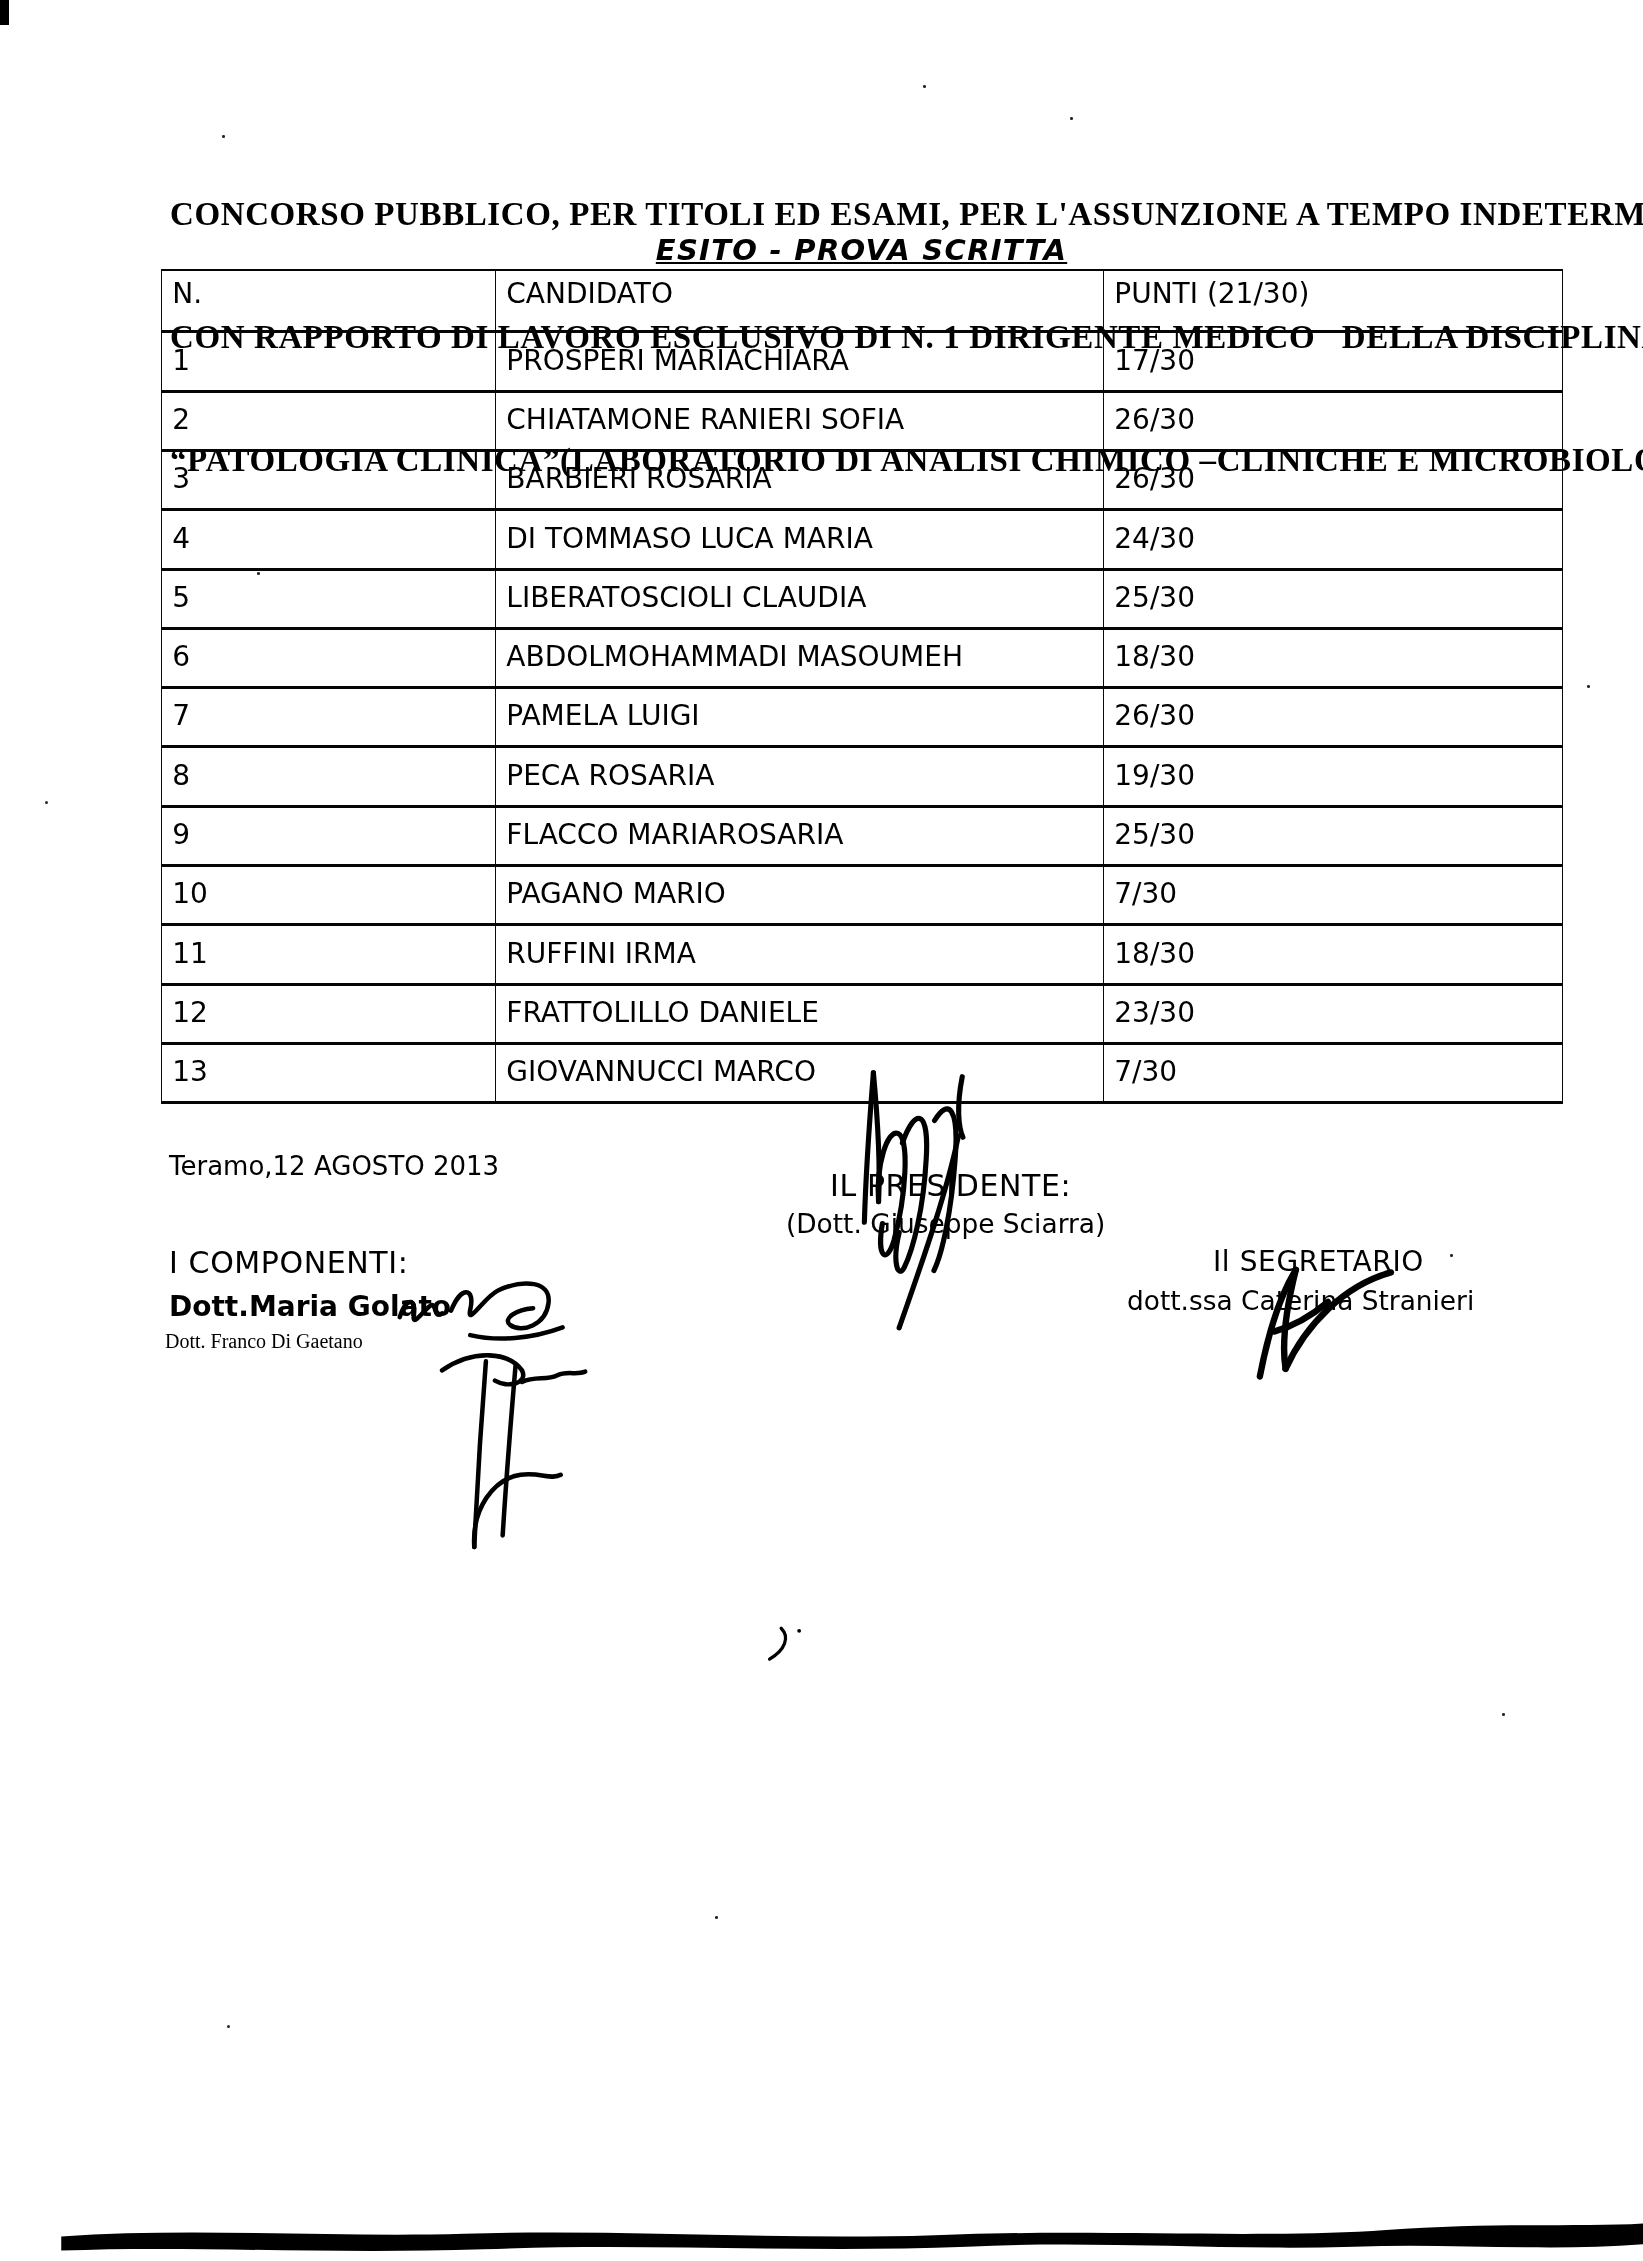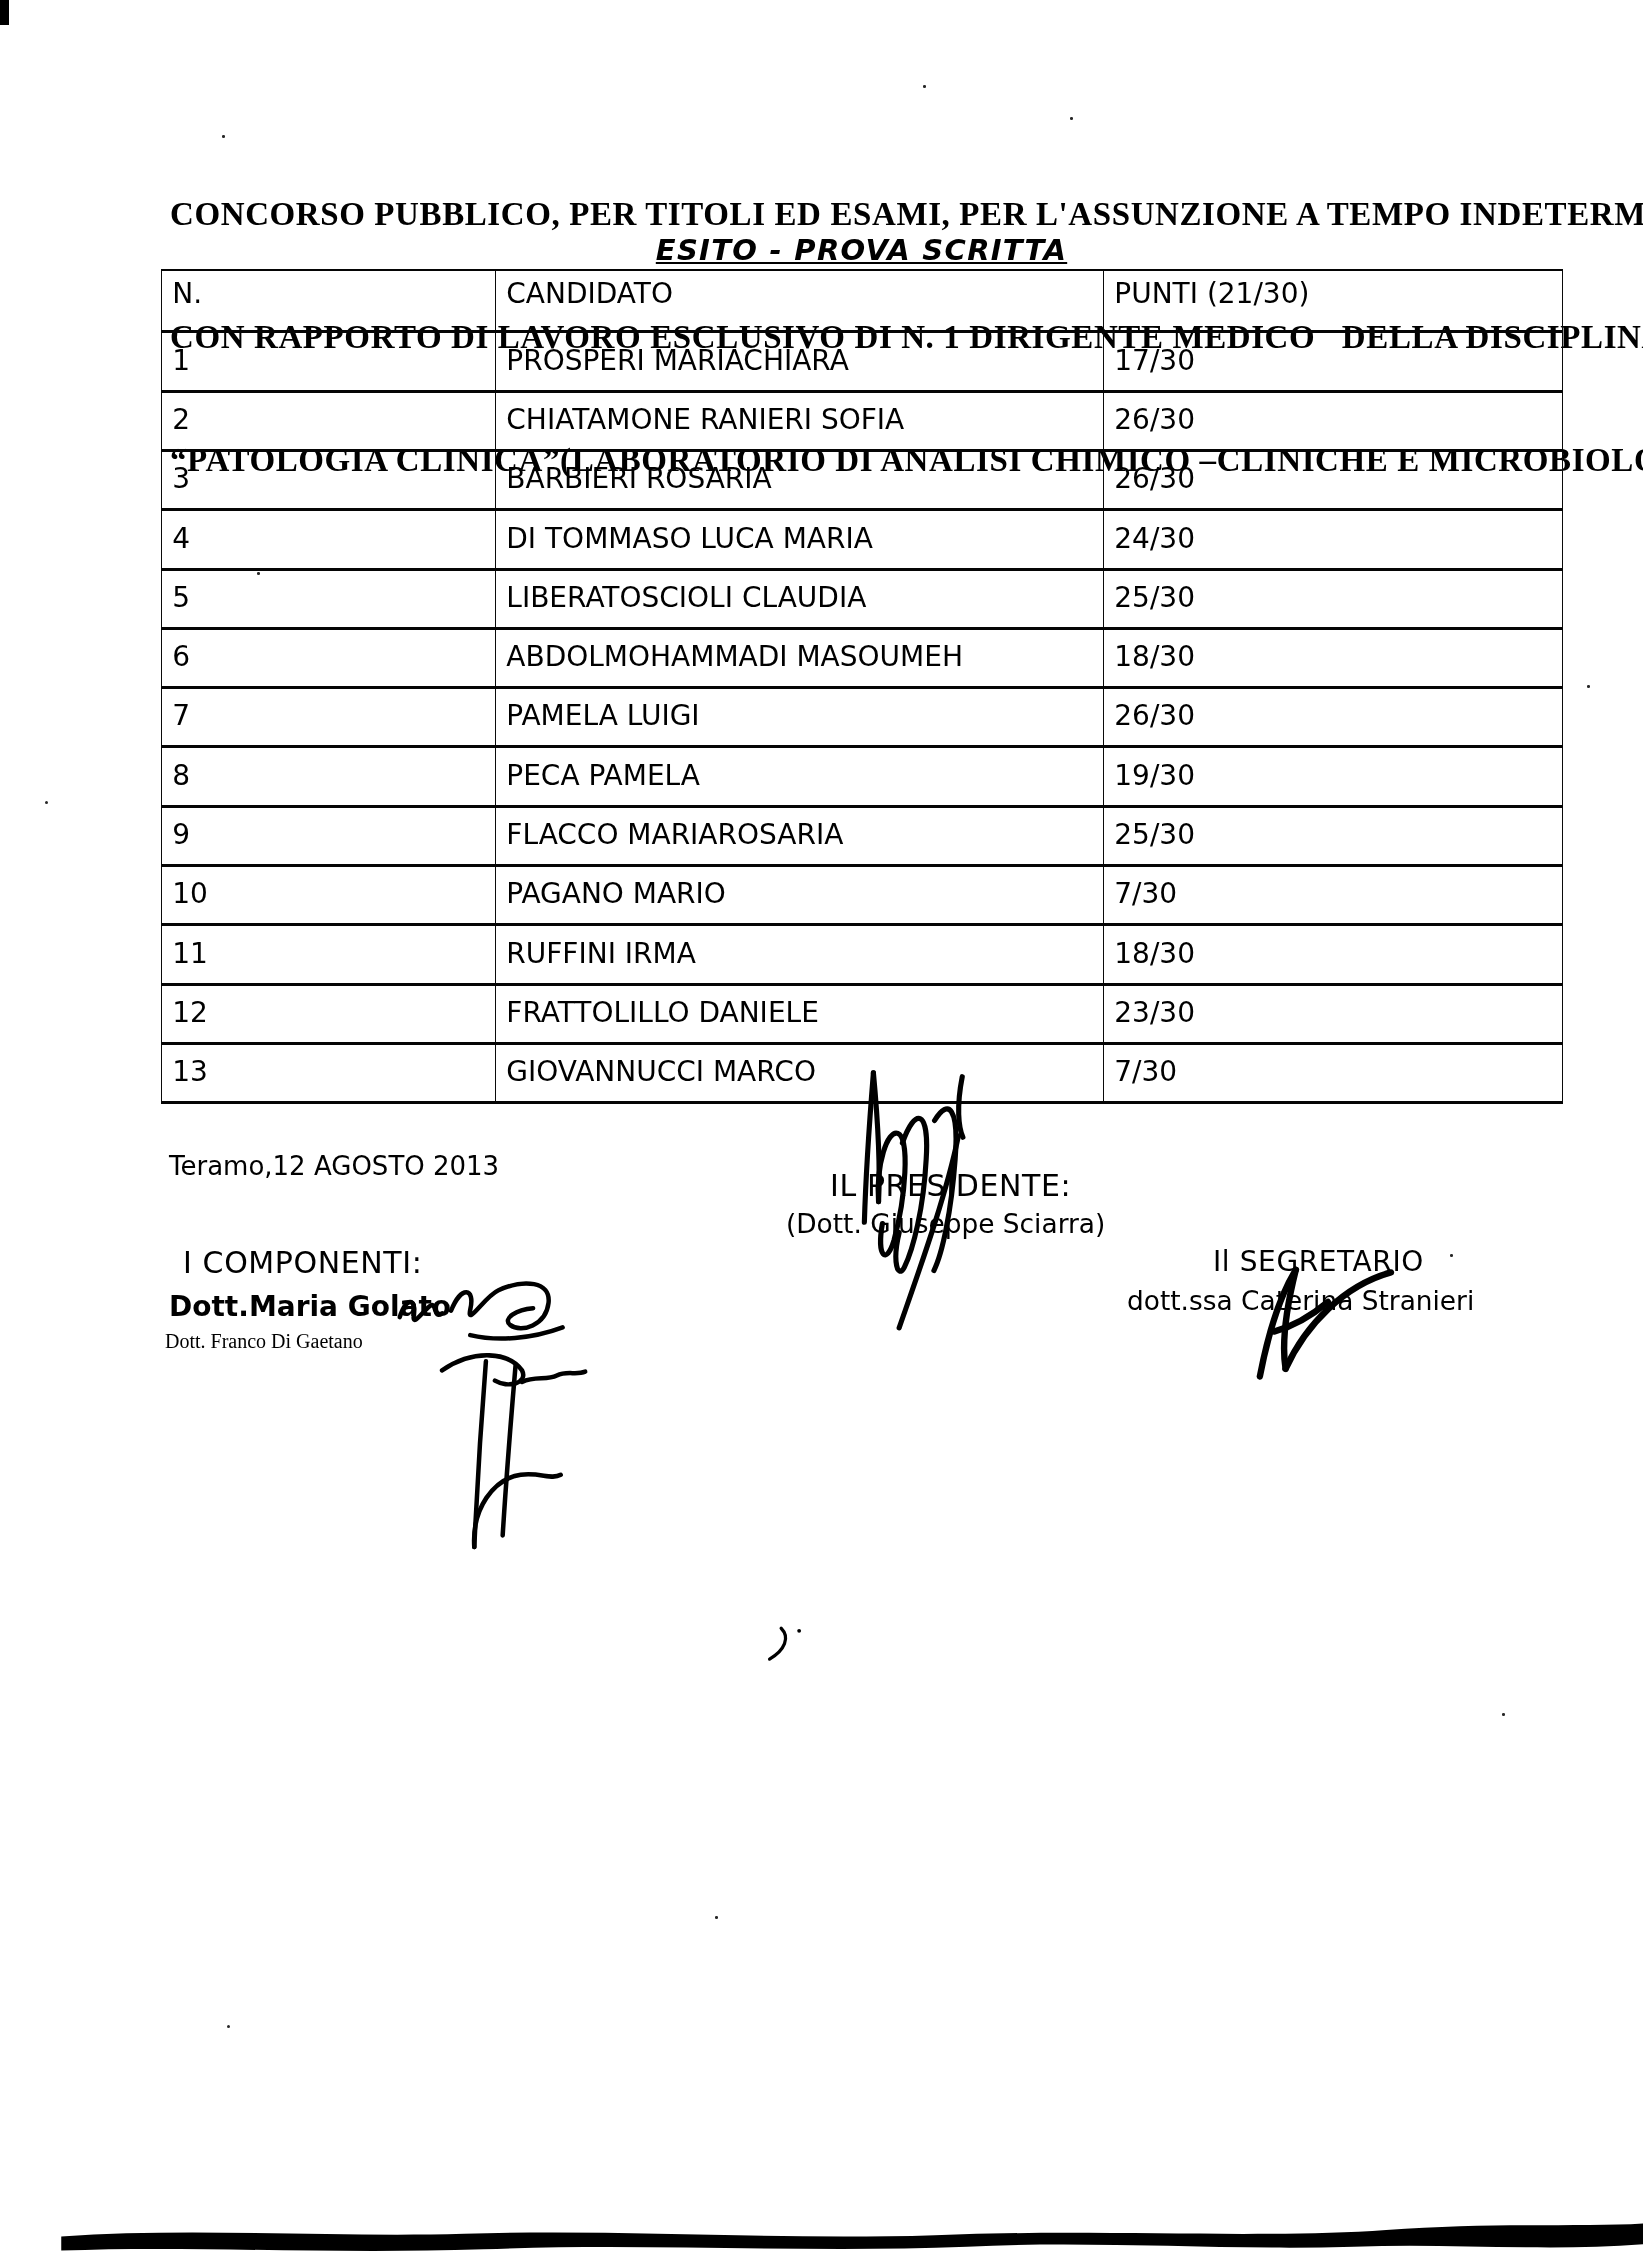--- a/index.html
+++ b/index.html
@@ -119,7 +119,7 @@
         </tr>
       <tr>
           <td>8</td>
-          <td>PECA PAMELA</td>
+          <td>PECA ROSARIA</td>
           <td>19/30</td>
         </tr>
       <tr>

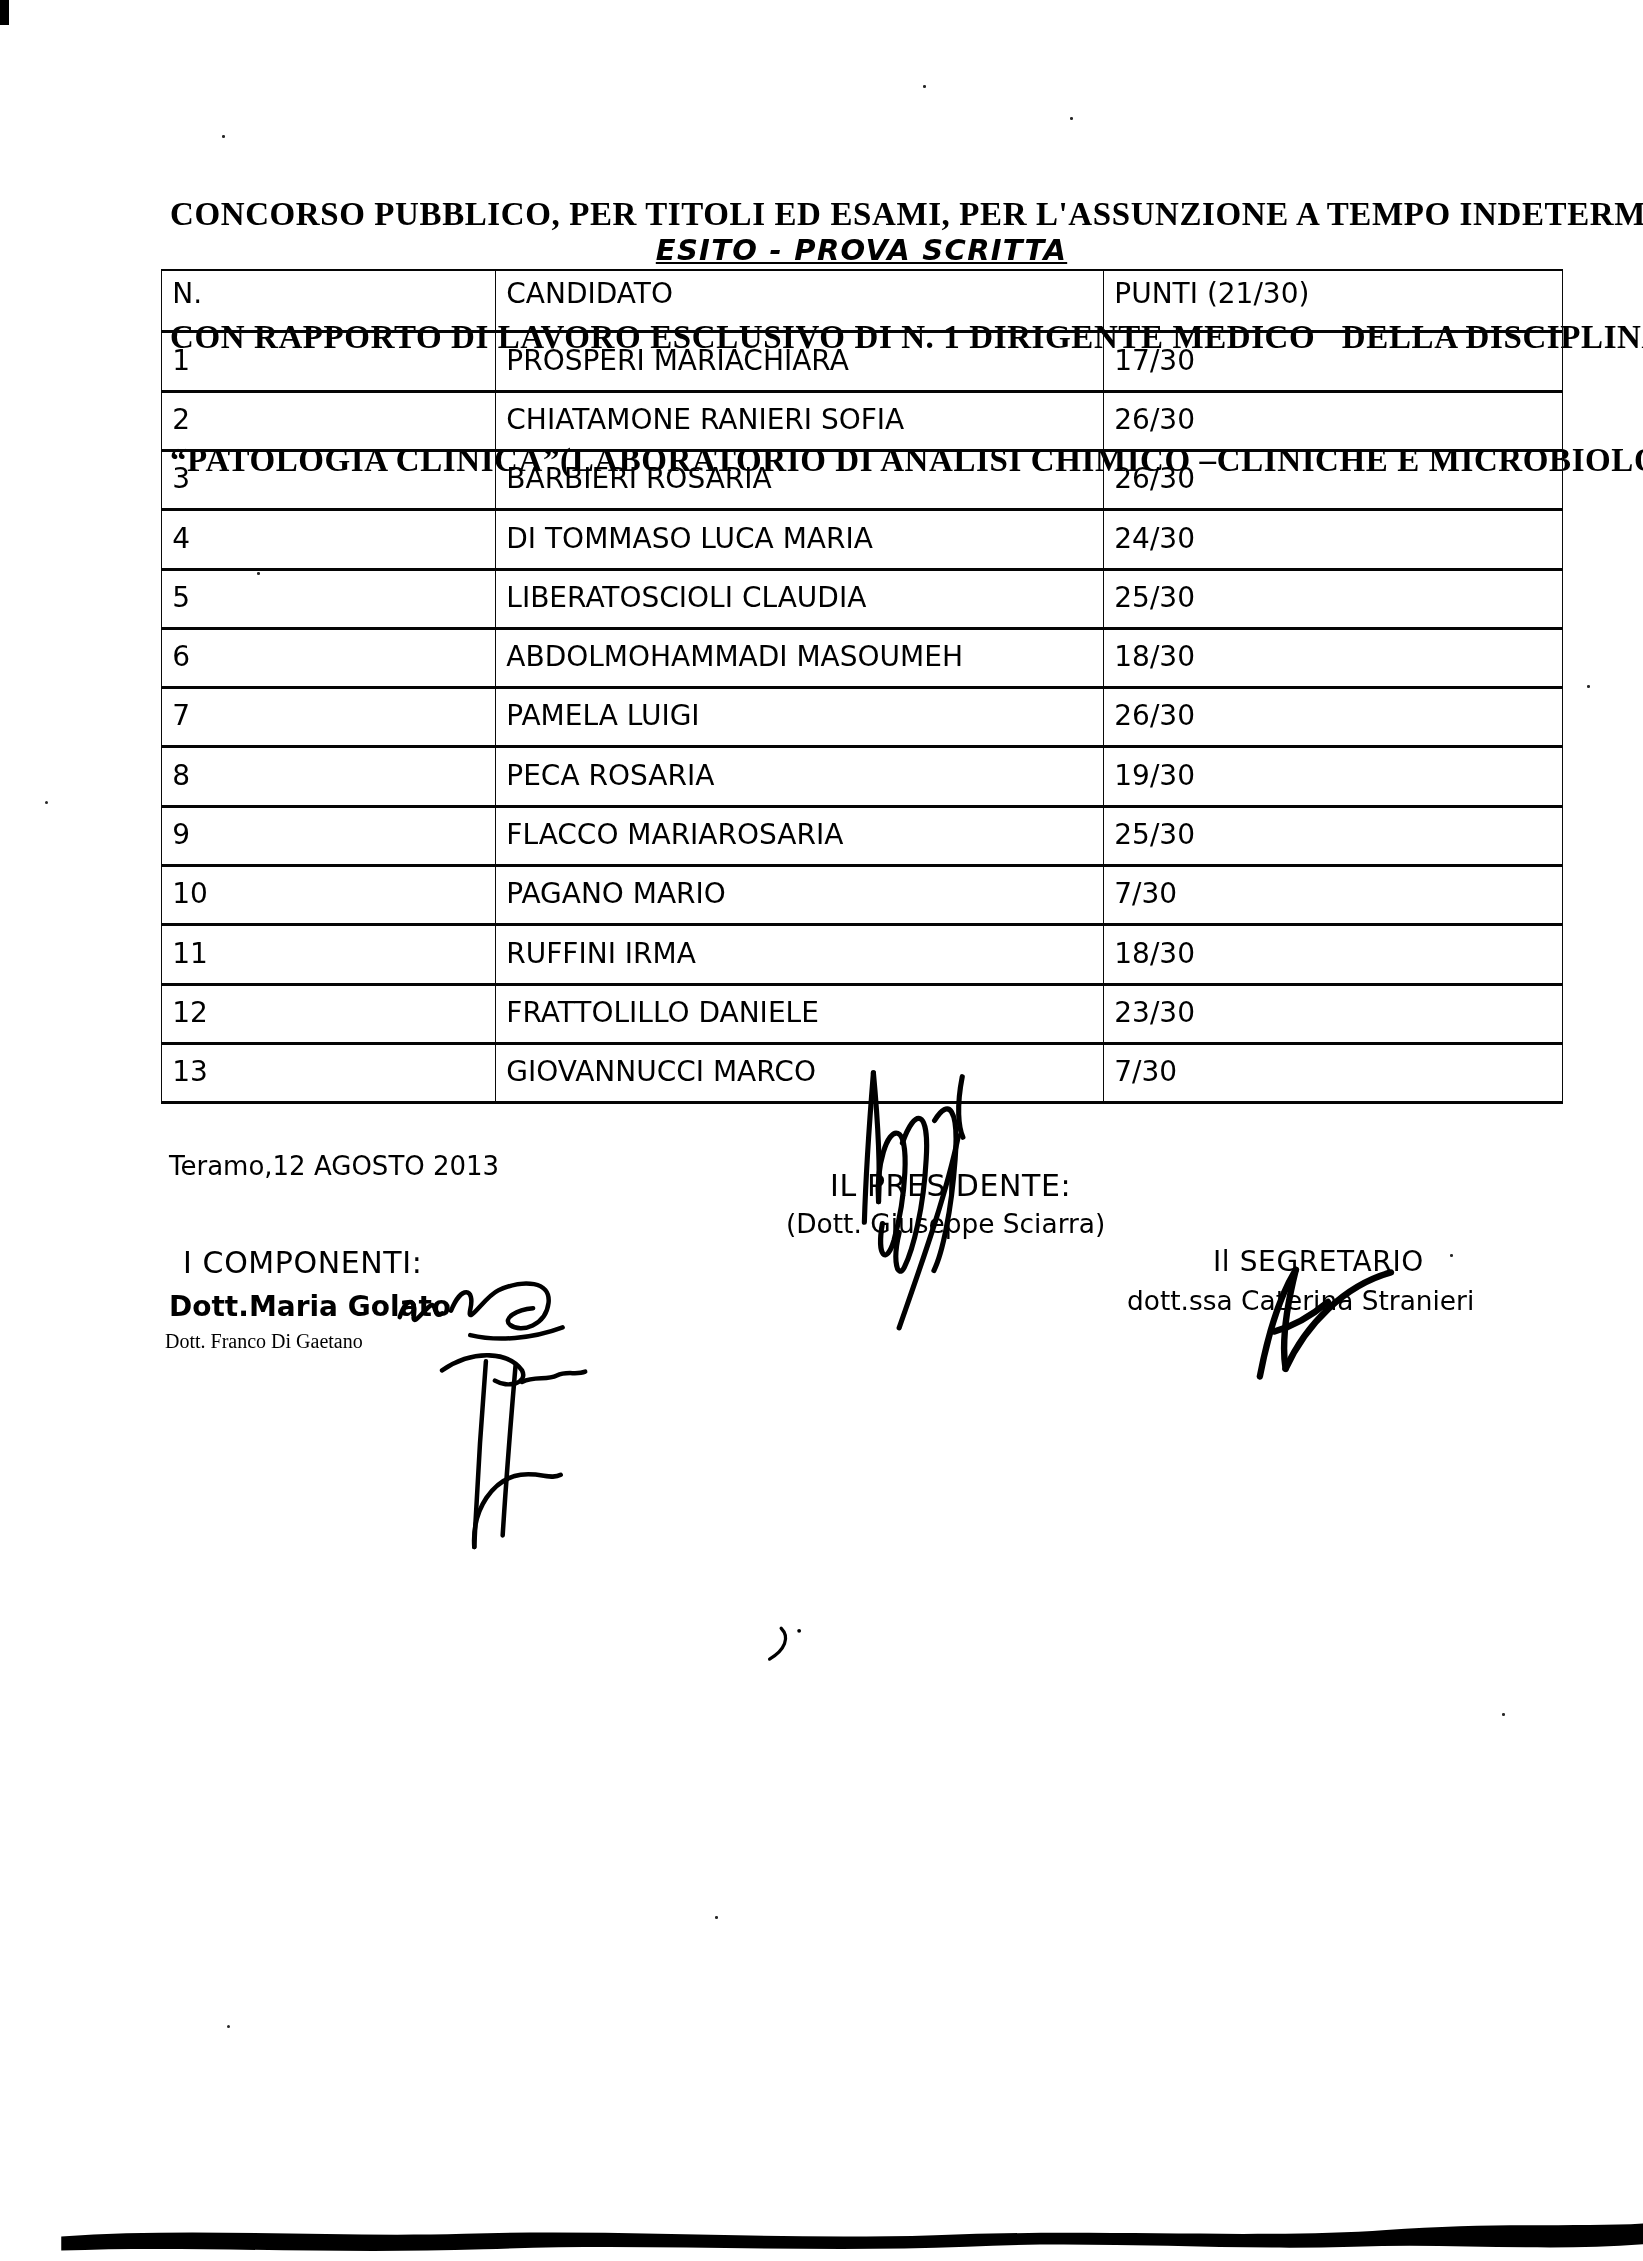--- a/index.html
+++ b/index.html
@@ -44,7 +44,7 @@
   .t-date{left:169px;top:1151px;font-size:26px;}
   .t-pres-label{left:830px;top:1168px;font-size:30px;letter-spacing:0.6px;}
   .t-pres-name{left:786px;top:1208px;font-size:26.4px;}
-  .t-comp-label{left:169px;top:1245px;font-size:30px;letter-spacing:0.6px;margin-left:14px;}
+  .t-comp-label{left:169px;top:1245px;font-size:30px;letter-spacing:0.6px;}
   .t-comp1{left:169px;top:1290px;font-size:28px;font-weight:bold;}
   .t-comp2{left:165px;top:1330px;font-size:20px;font-family:"Liberation Serif",serif;}
   .t-seg-label{left:1213px;top:1245px;font-size:28px;letter-spacing:0.6px;}

